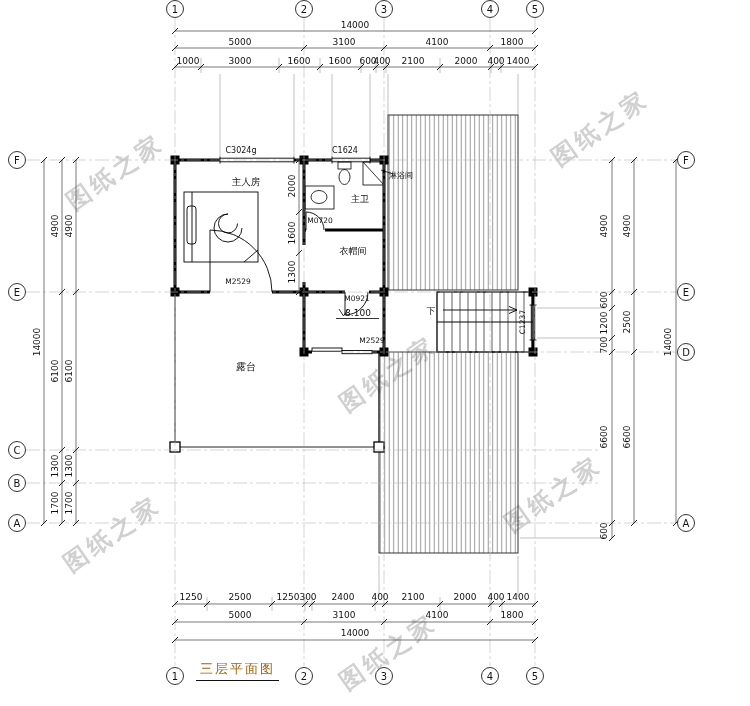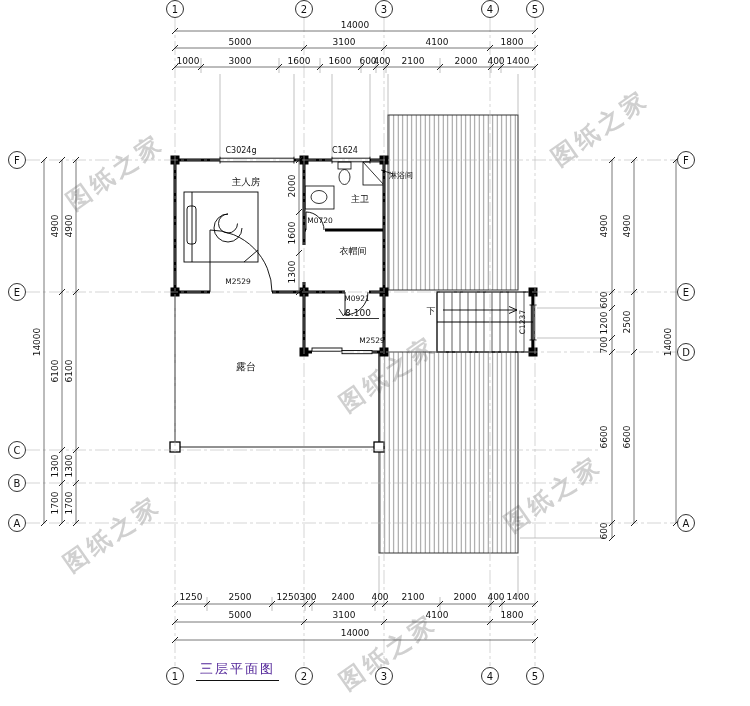--- a/index.html
+++ b/index.html
@@ -14,7 +14,7 @@
   .dl{stroke:#555;stroke-width:.8;fill:none}
   .tick{stroke:#222;stroke-width:1;fill:none}
   .bub{fill:#fff;stroke:#333;stroke-width:1}
-  #drawing-title{position:absolute;left:196px;top:660px;z-index:3;font-size:13px;color:#4c1d95;
+  #drawing-title{position:absolute;left:196px;top:660px;z-index:3;font-size:13px;color:#a16207;
                  letter-spacing:2px;border-bottom:1.5px solid #111;padding:0 4px 2px}
 </style>
 </head>

